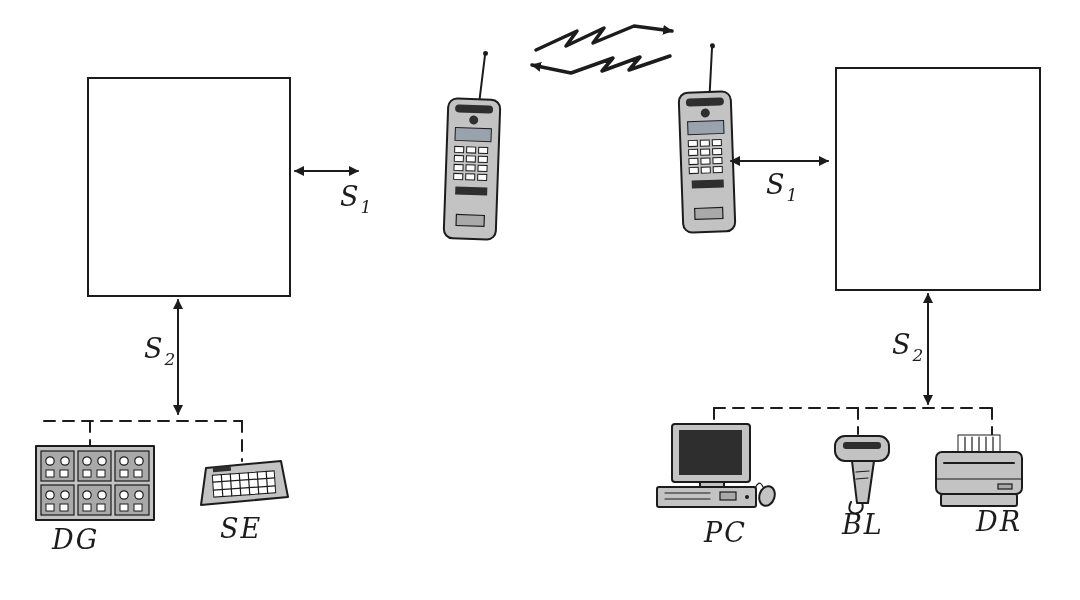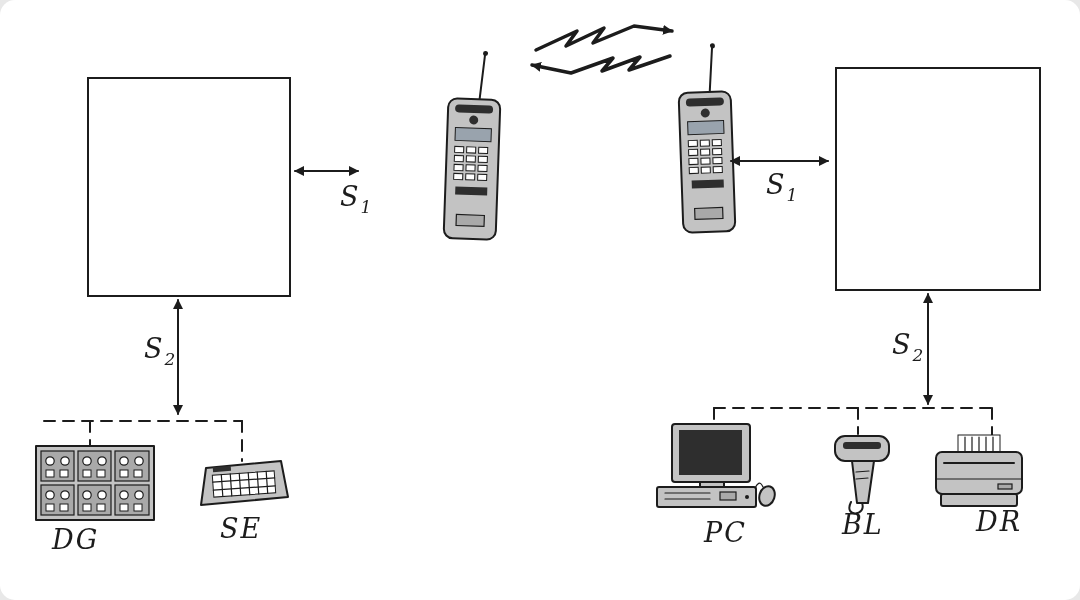--- a/index.html
+++ b/index.html
@@ -3,7 +3,7 @@
 <meta charset="utf-8">
 <style>
   html,body { margin:0; padding:0; background:#e8e8e8; }
-  .stage { width:1080px; height:600px; position:relative; background:var(--paper,#fff); overflow:hidden;border-radius:15px; }
+  .stage { width:1080px; height:600px; position:relative; background:var(--paper,#fff); overflow:hidden; }
   svg { position:absolute; left:0; top:0; }
 
   .ink   { stroke:var(--ink,#1c1c1c); fill:none; stroke-width:2; stroke-linecap:round; stroke-linejoin:round; }

